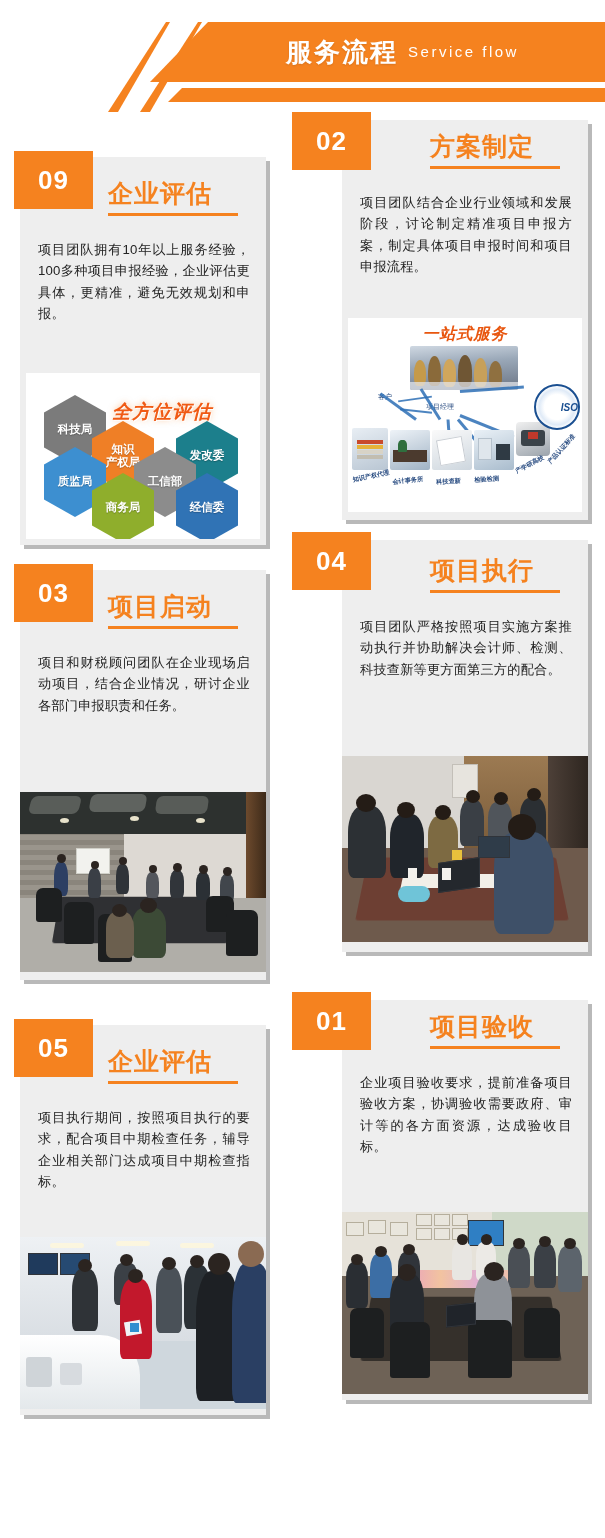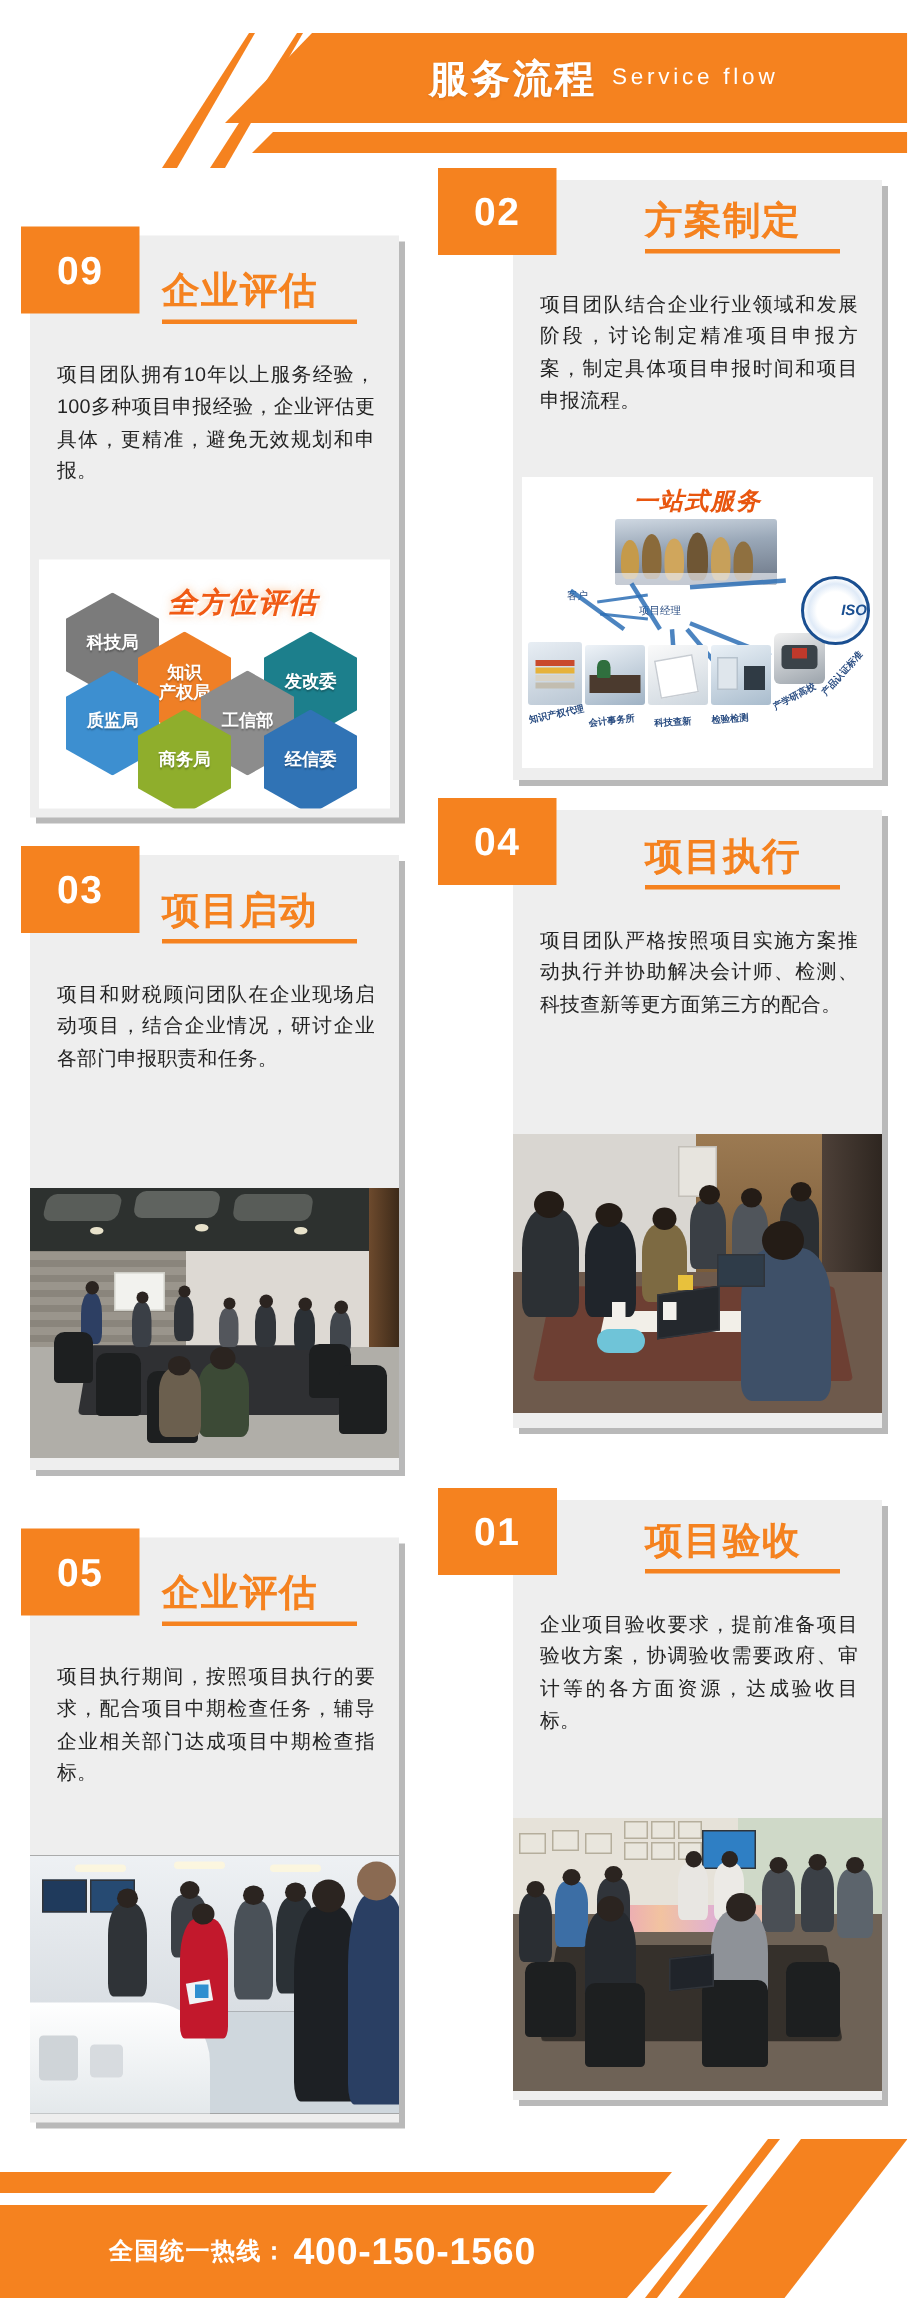--- a/index.html
+++ b/index.html
@@ -190,7 +190,7 @@
         <div class="card-text" style="left:18px; top:82px; width:212px;">项目团队拥有10年以上服务经验，100多种项目申报经验，企业评估更具体，更精准，避免无效规划和申报。</div>
 
         <div class="hexwrap" style="left:6px; top:216px; width:234px; height:166px;">
-          <div class="hex-title" style="left:86px; top:16px;">全方位评估</div>
+          <div class="hex-title" style="left:86px; top:26px;">全方位评估</div>
           <div class="hex" style="left:18px; top:22px; background:#7b7b7b;">
             <span>科技局</span>
           </div>

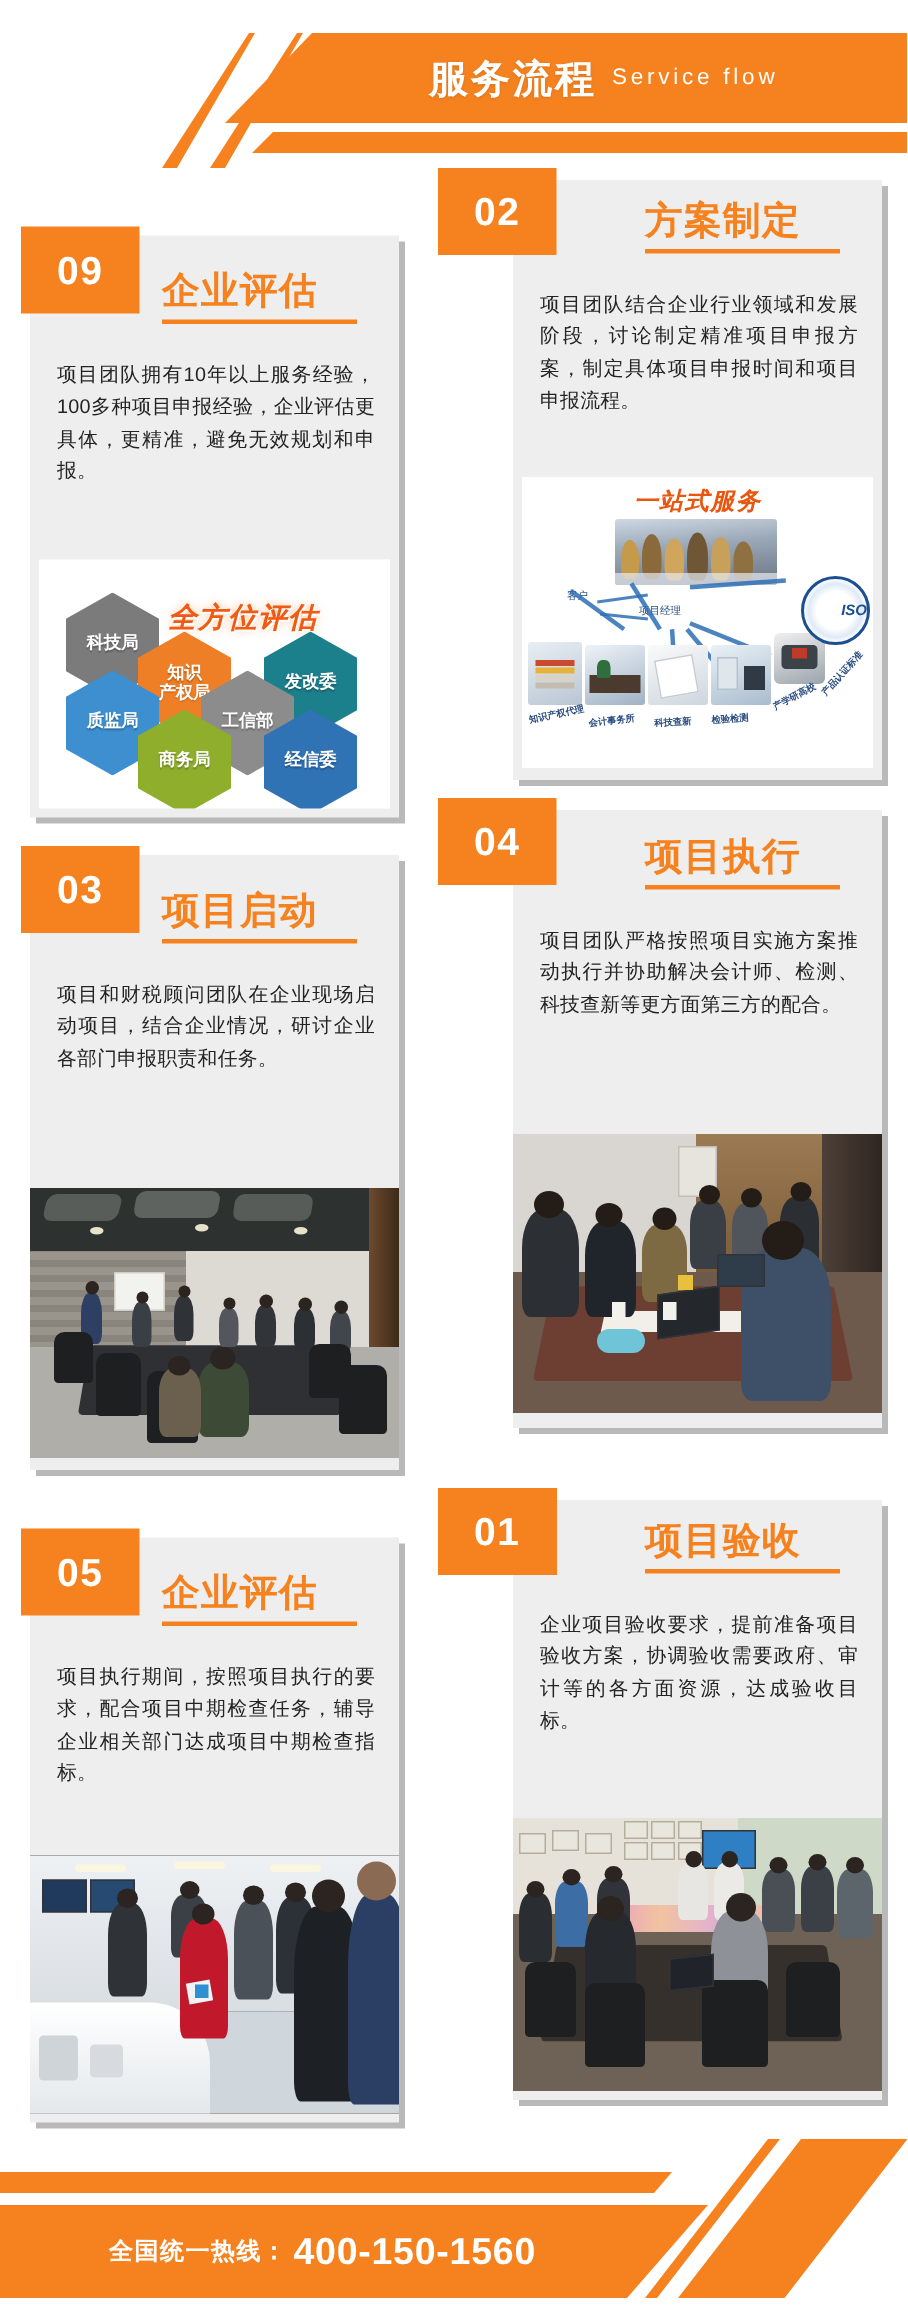--- a/index.html
+++ b/index.html
@@ -475,16 +475,6 @@
 
   </div>
 
-  <div class="footer">
-    <div class="ftr-bar2"></div>
-    <div class="ftr-bar"></div>
-    <div class="ftr-slash1"></div>
-    <div class="ftr-slash2"></div>
-    <div class="ftr-text">
-      <span class="ftr-label">全国统一热线：</span>
-      <span class="ftr-phone">400-150-1560</span>
-    </div>
-  </div>
 
 </div>
 

